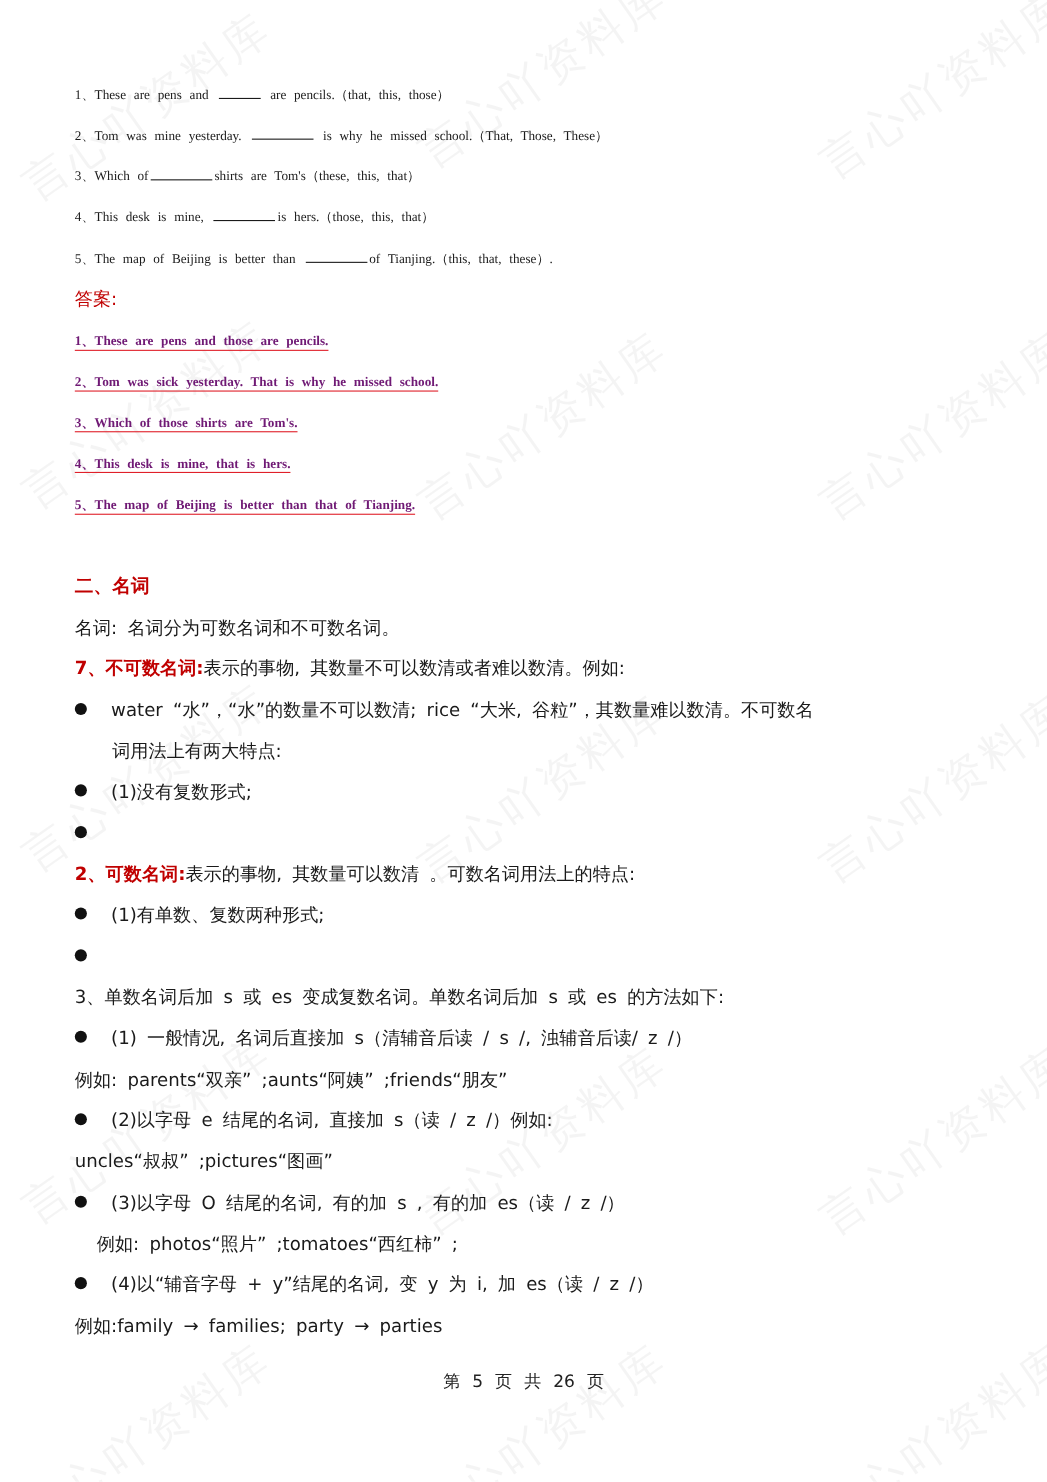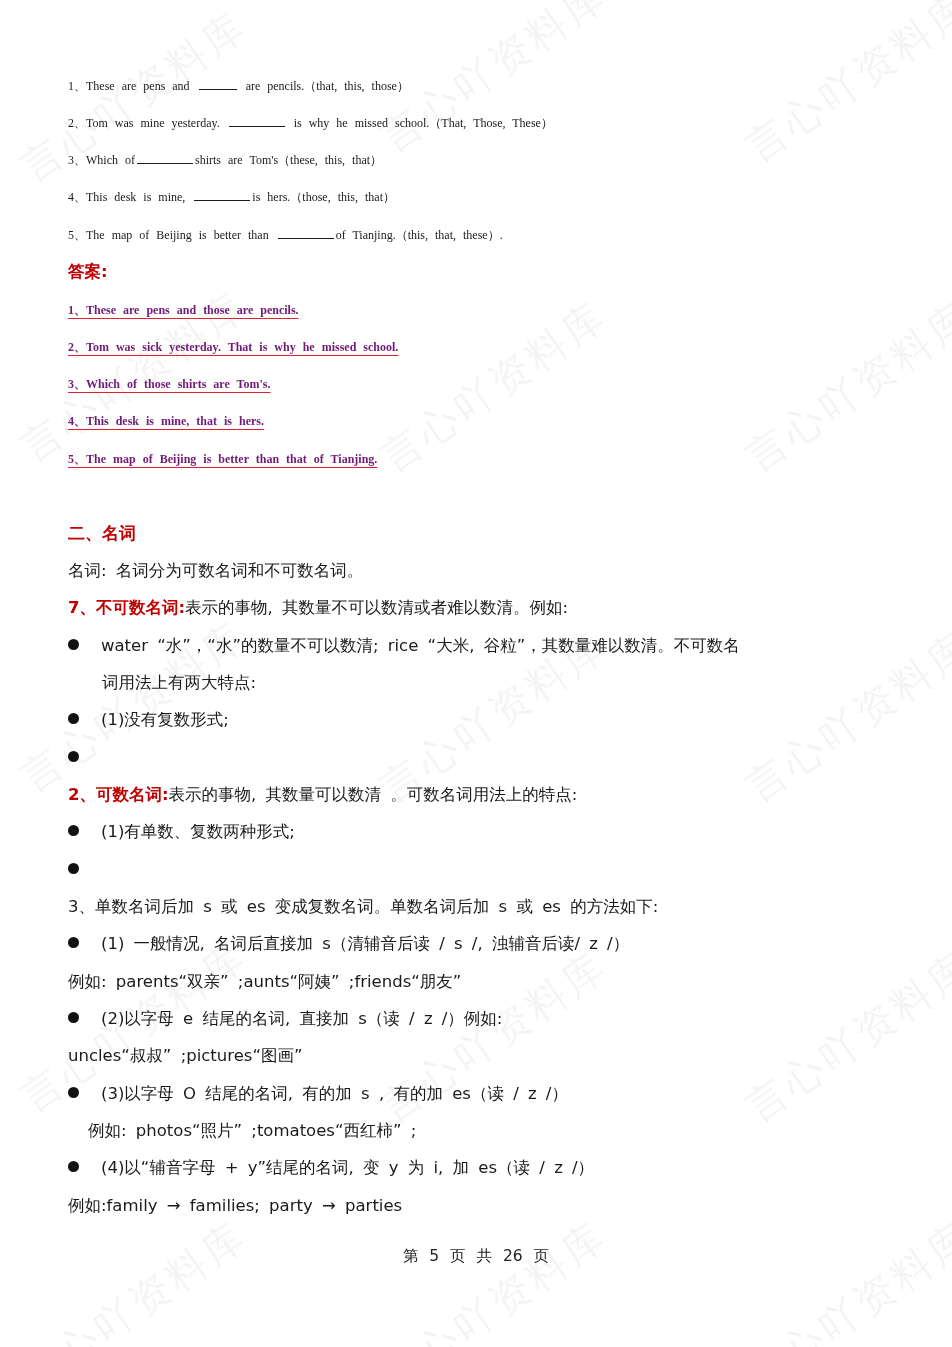--- a/index.html
+++ b/index.html
@@ -63,7 +63,7 @@
     }
     .ans-title {
       color: #c00000;
-      font-weight: bold;
+      font-weight: normal;
       font-family: "DejaVu Sans", sans-serif;
       font-size: 16.5px;
     }

